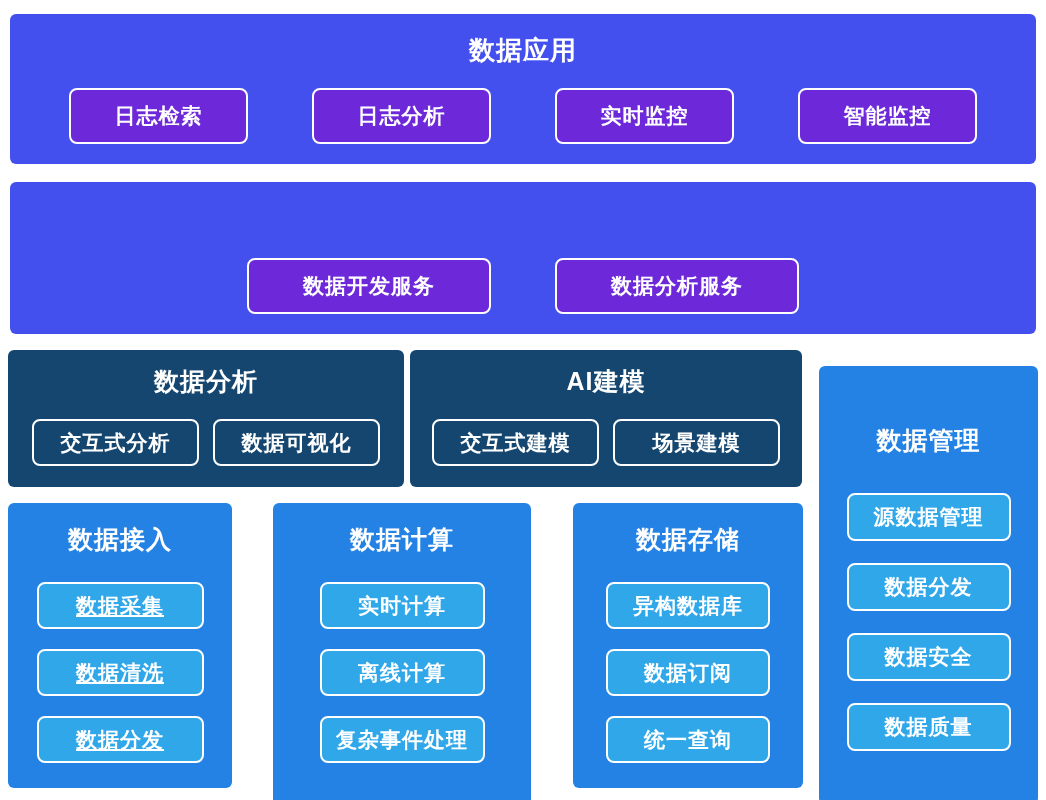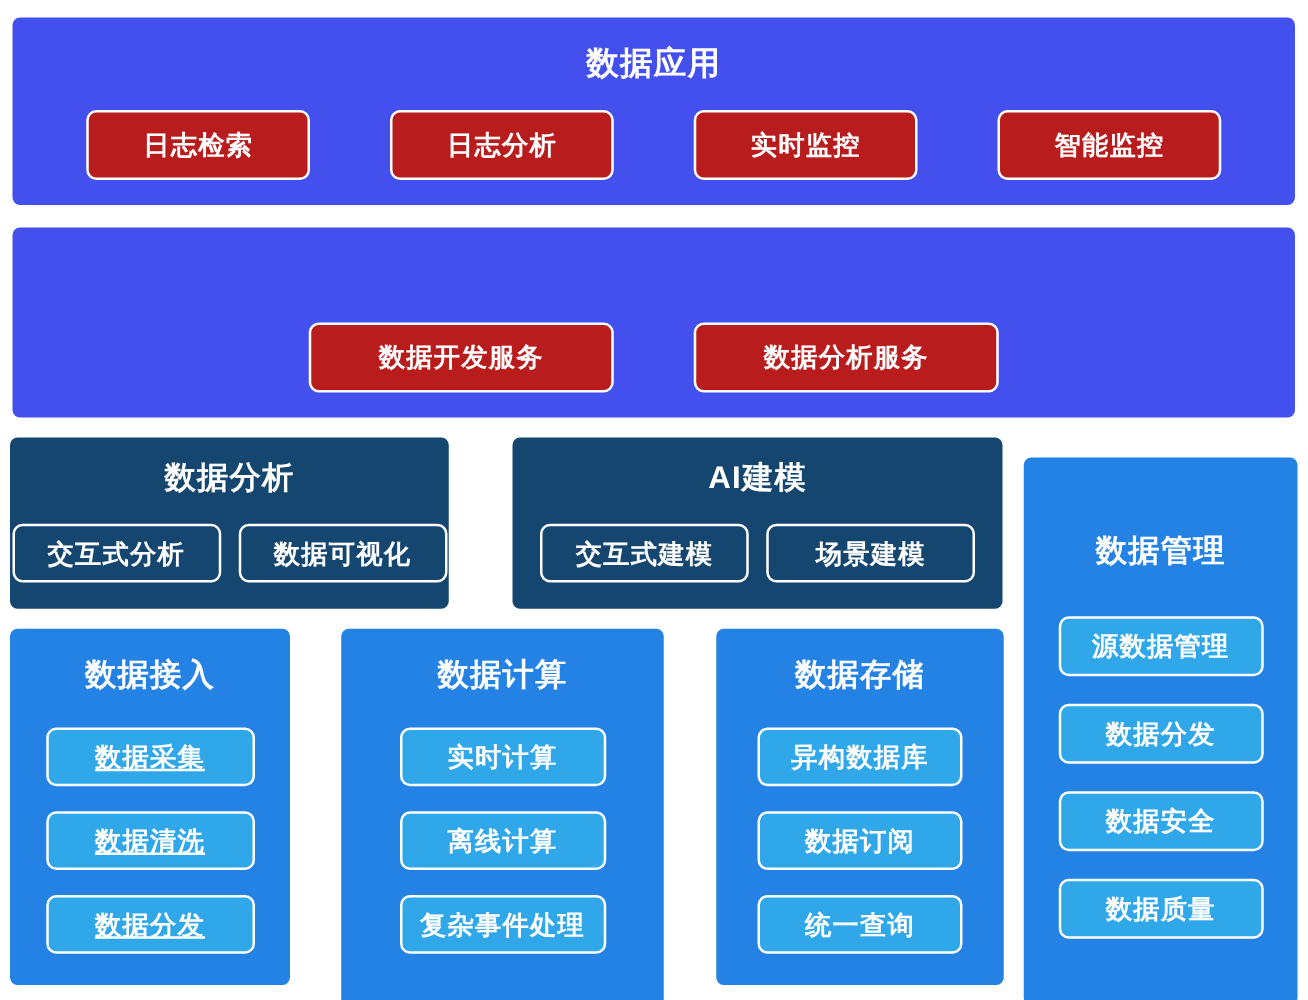--- a/index.html
+++ b/index.html
@@ -41,7 +41,7 @@
     letter-spacing: 1px;
     white-space: nowrap;
   }
-  .chip-indigo { background: #b91c1c; }
+  .chip-indigo { background: #6d28d9; }
   .chip-navy   { background: transparent; }
   .chip-blue   { background: #2fa7e9; }
 

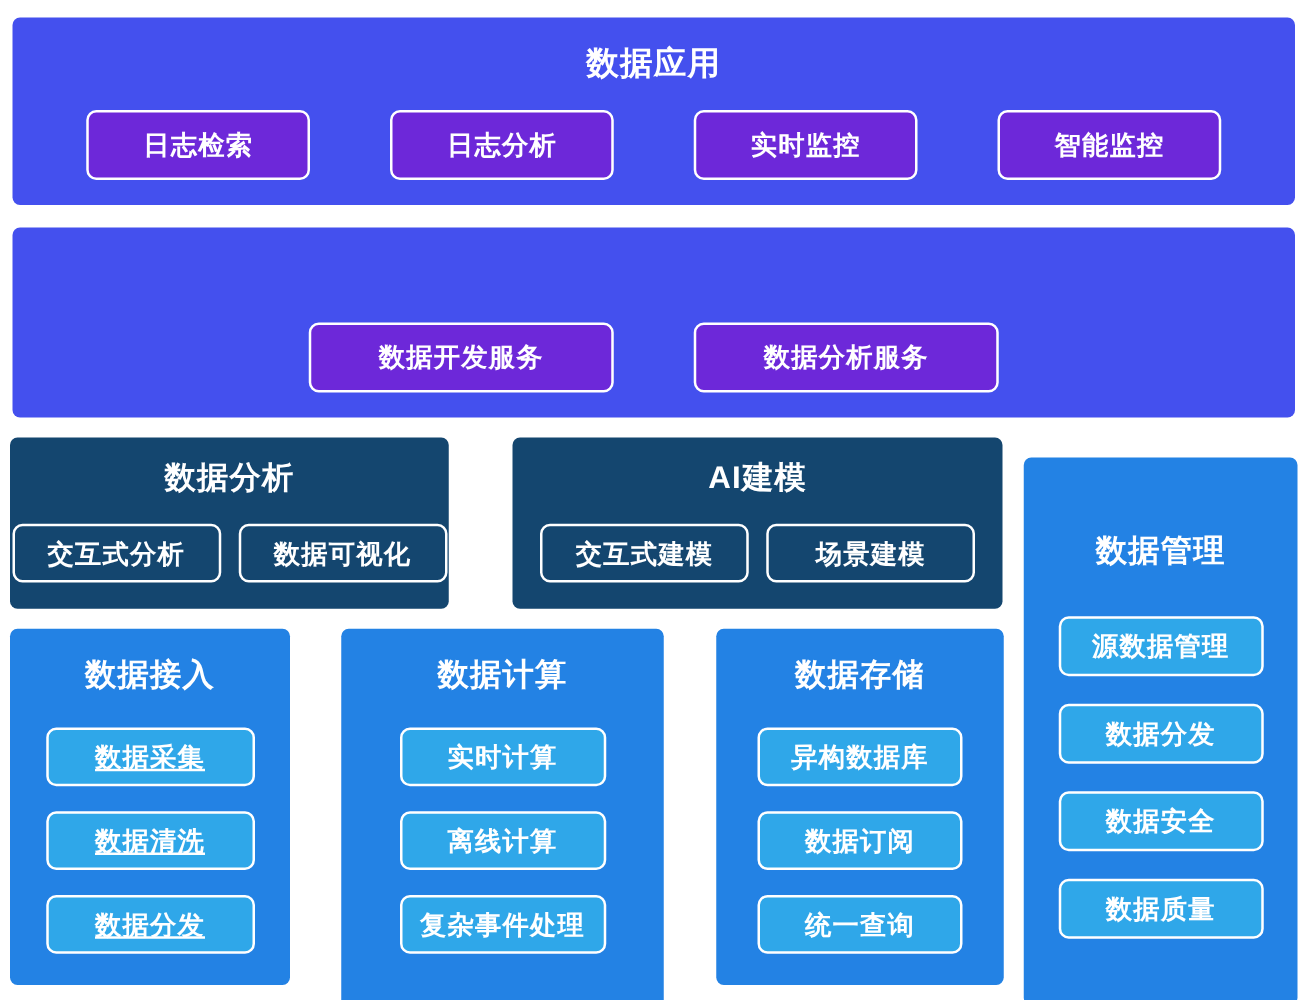--- a/index.html
+++ b/index.html
@@ -71,7 +71,7 @@
   .layer-svc .chip { width: 244px; height: 56px; }
 
   
-  .box-analysis { left: 8px;   top: 350px; width: 351px; height: 137px; }
+  .box-analysis { left: 8px;   top: 350px; width: 396px; height: 137px; }
   .box-ai       { left: 410px; top: 350px; width: 392px; height: 137px; }
   .box-analysis .panel-title, .box-ai .panel-title { margin-top: 15px; font-size: 25px; }
   .box-analysis .chip-row, .box-ai .chip-row { top: 69px; gap: 14px; }

